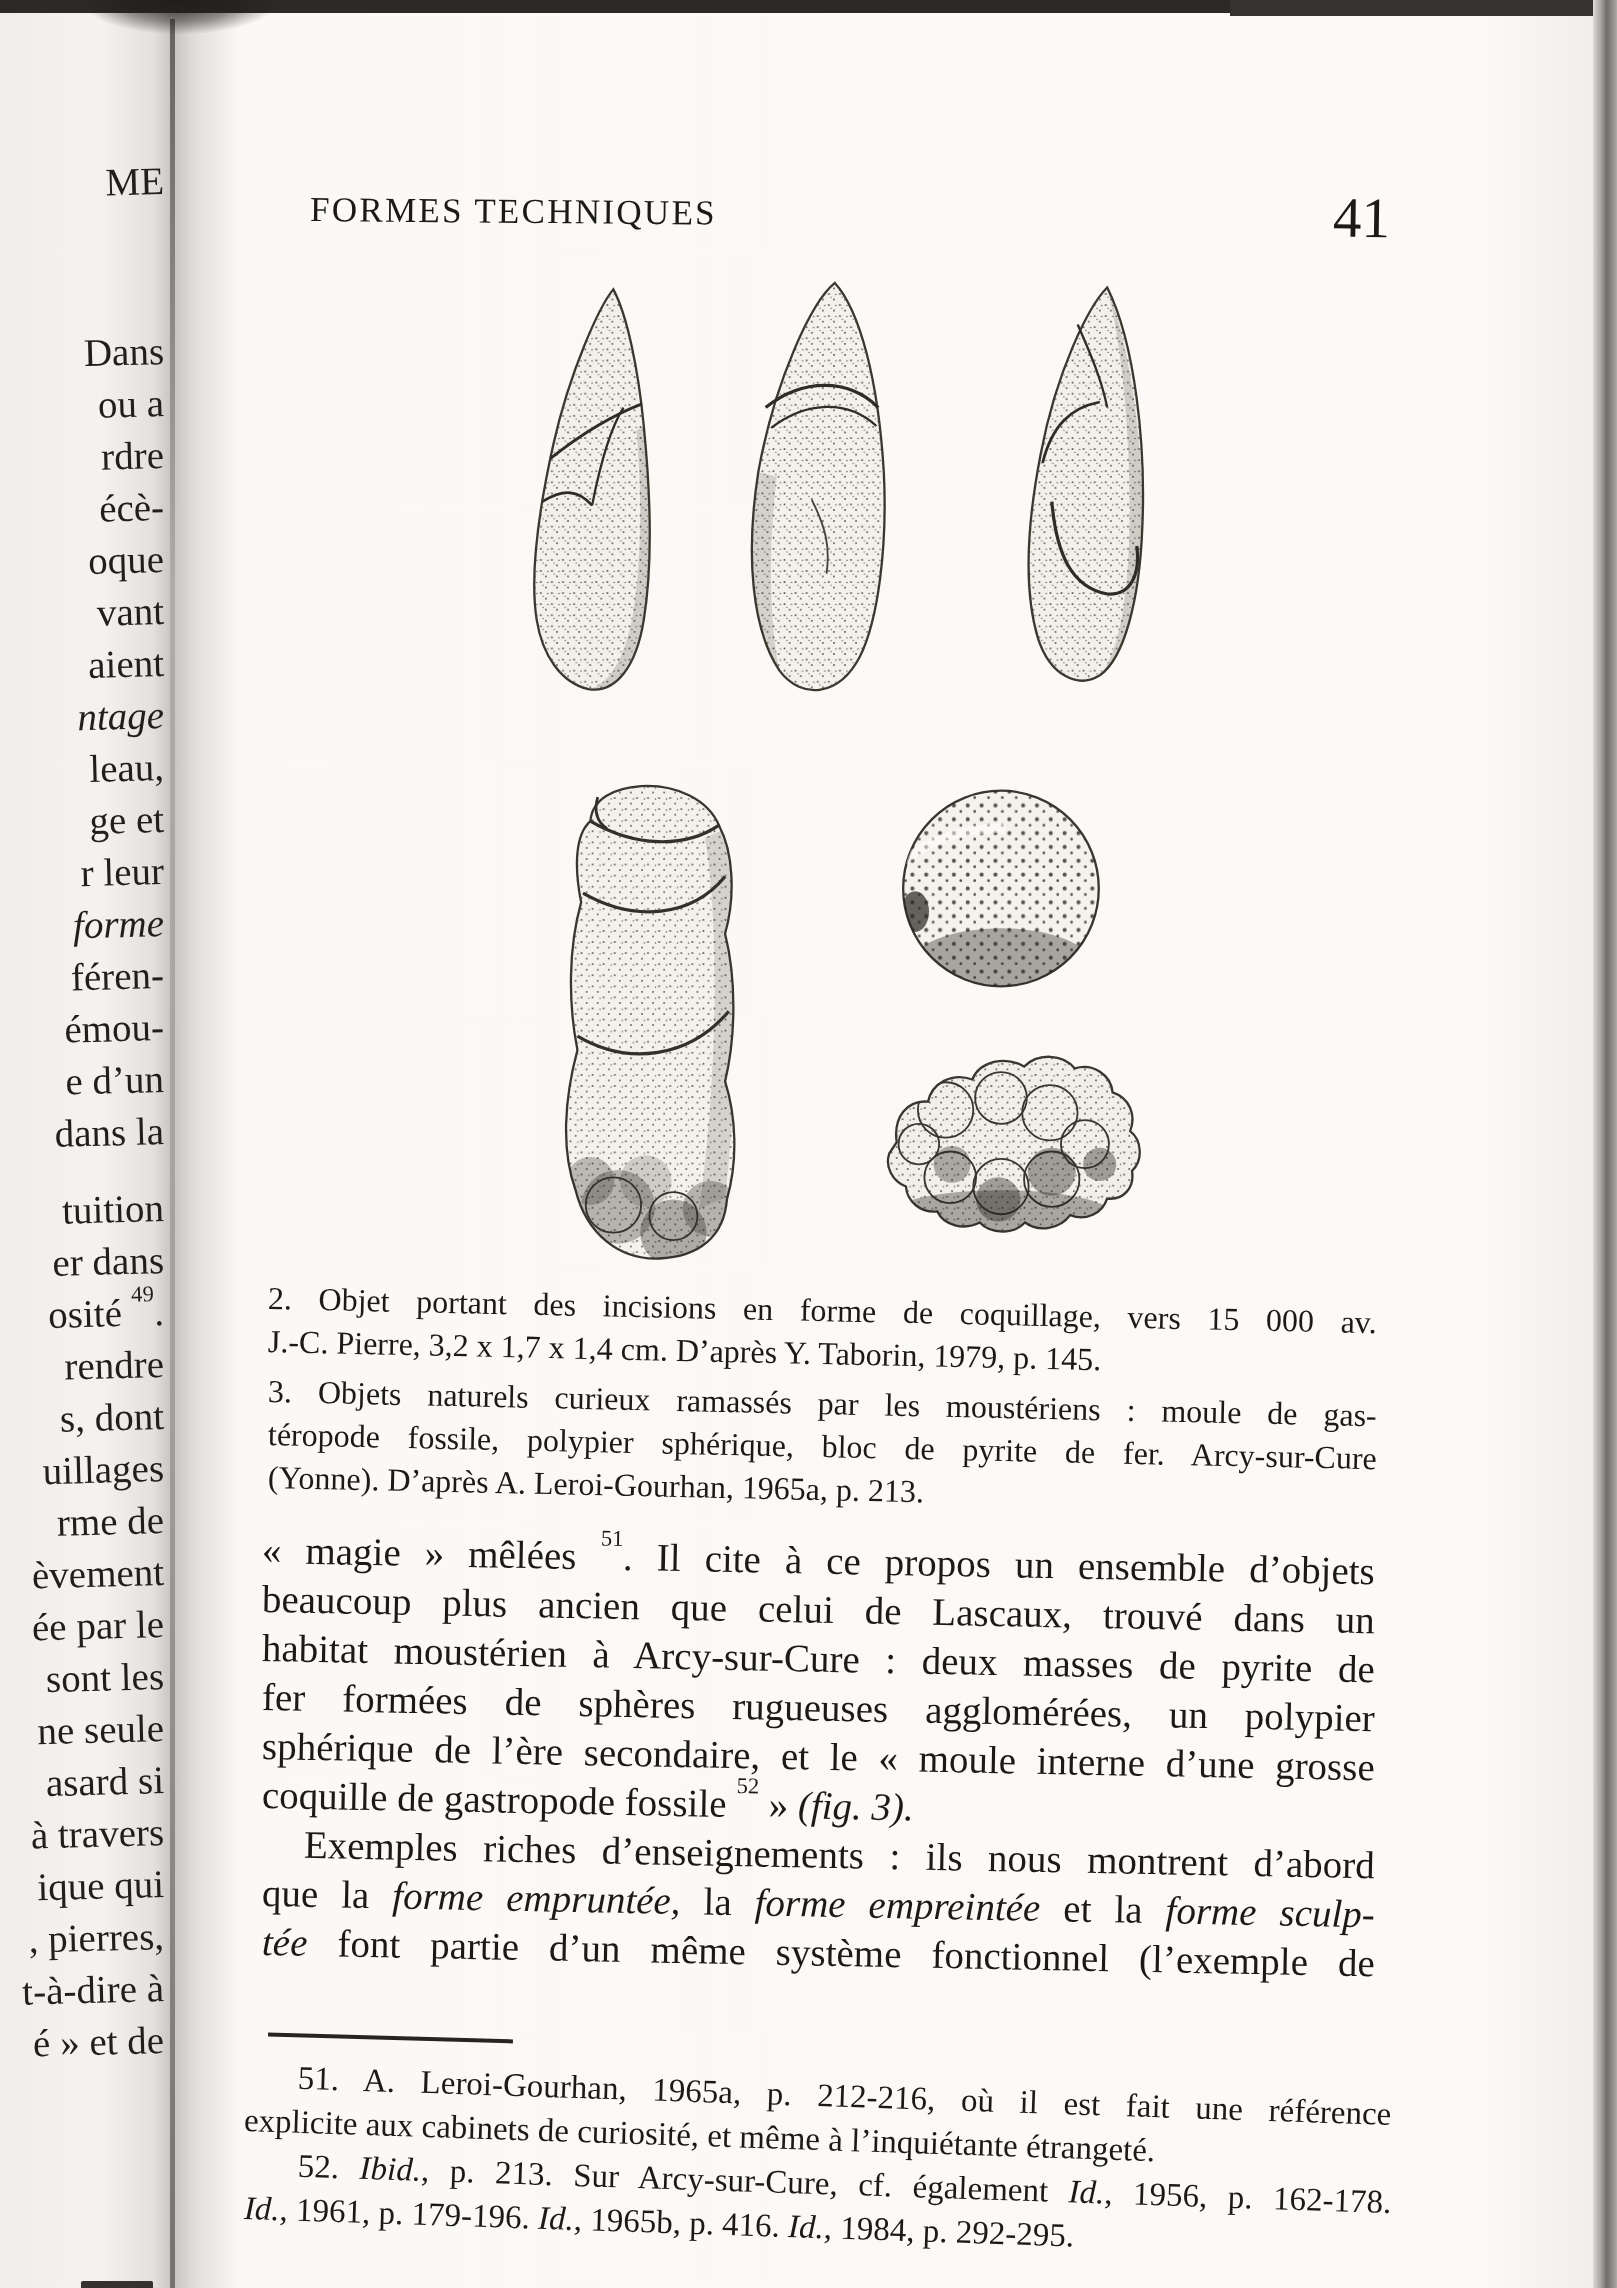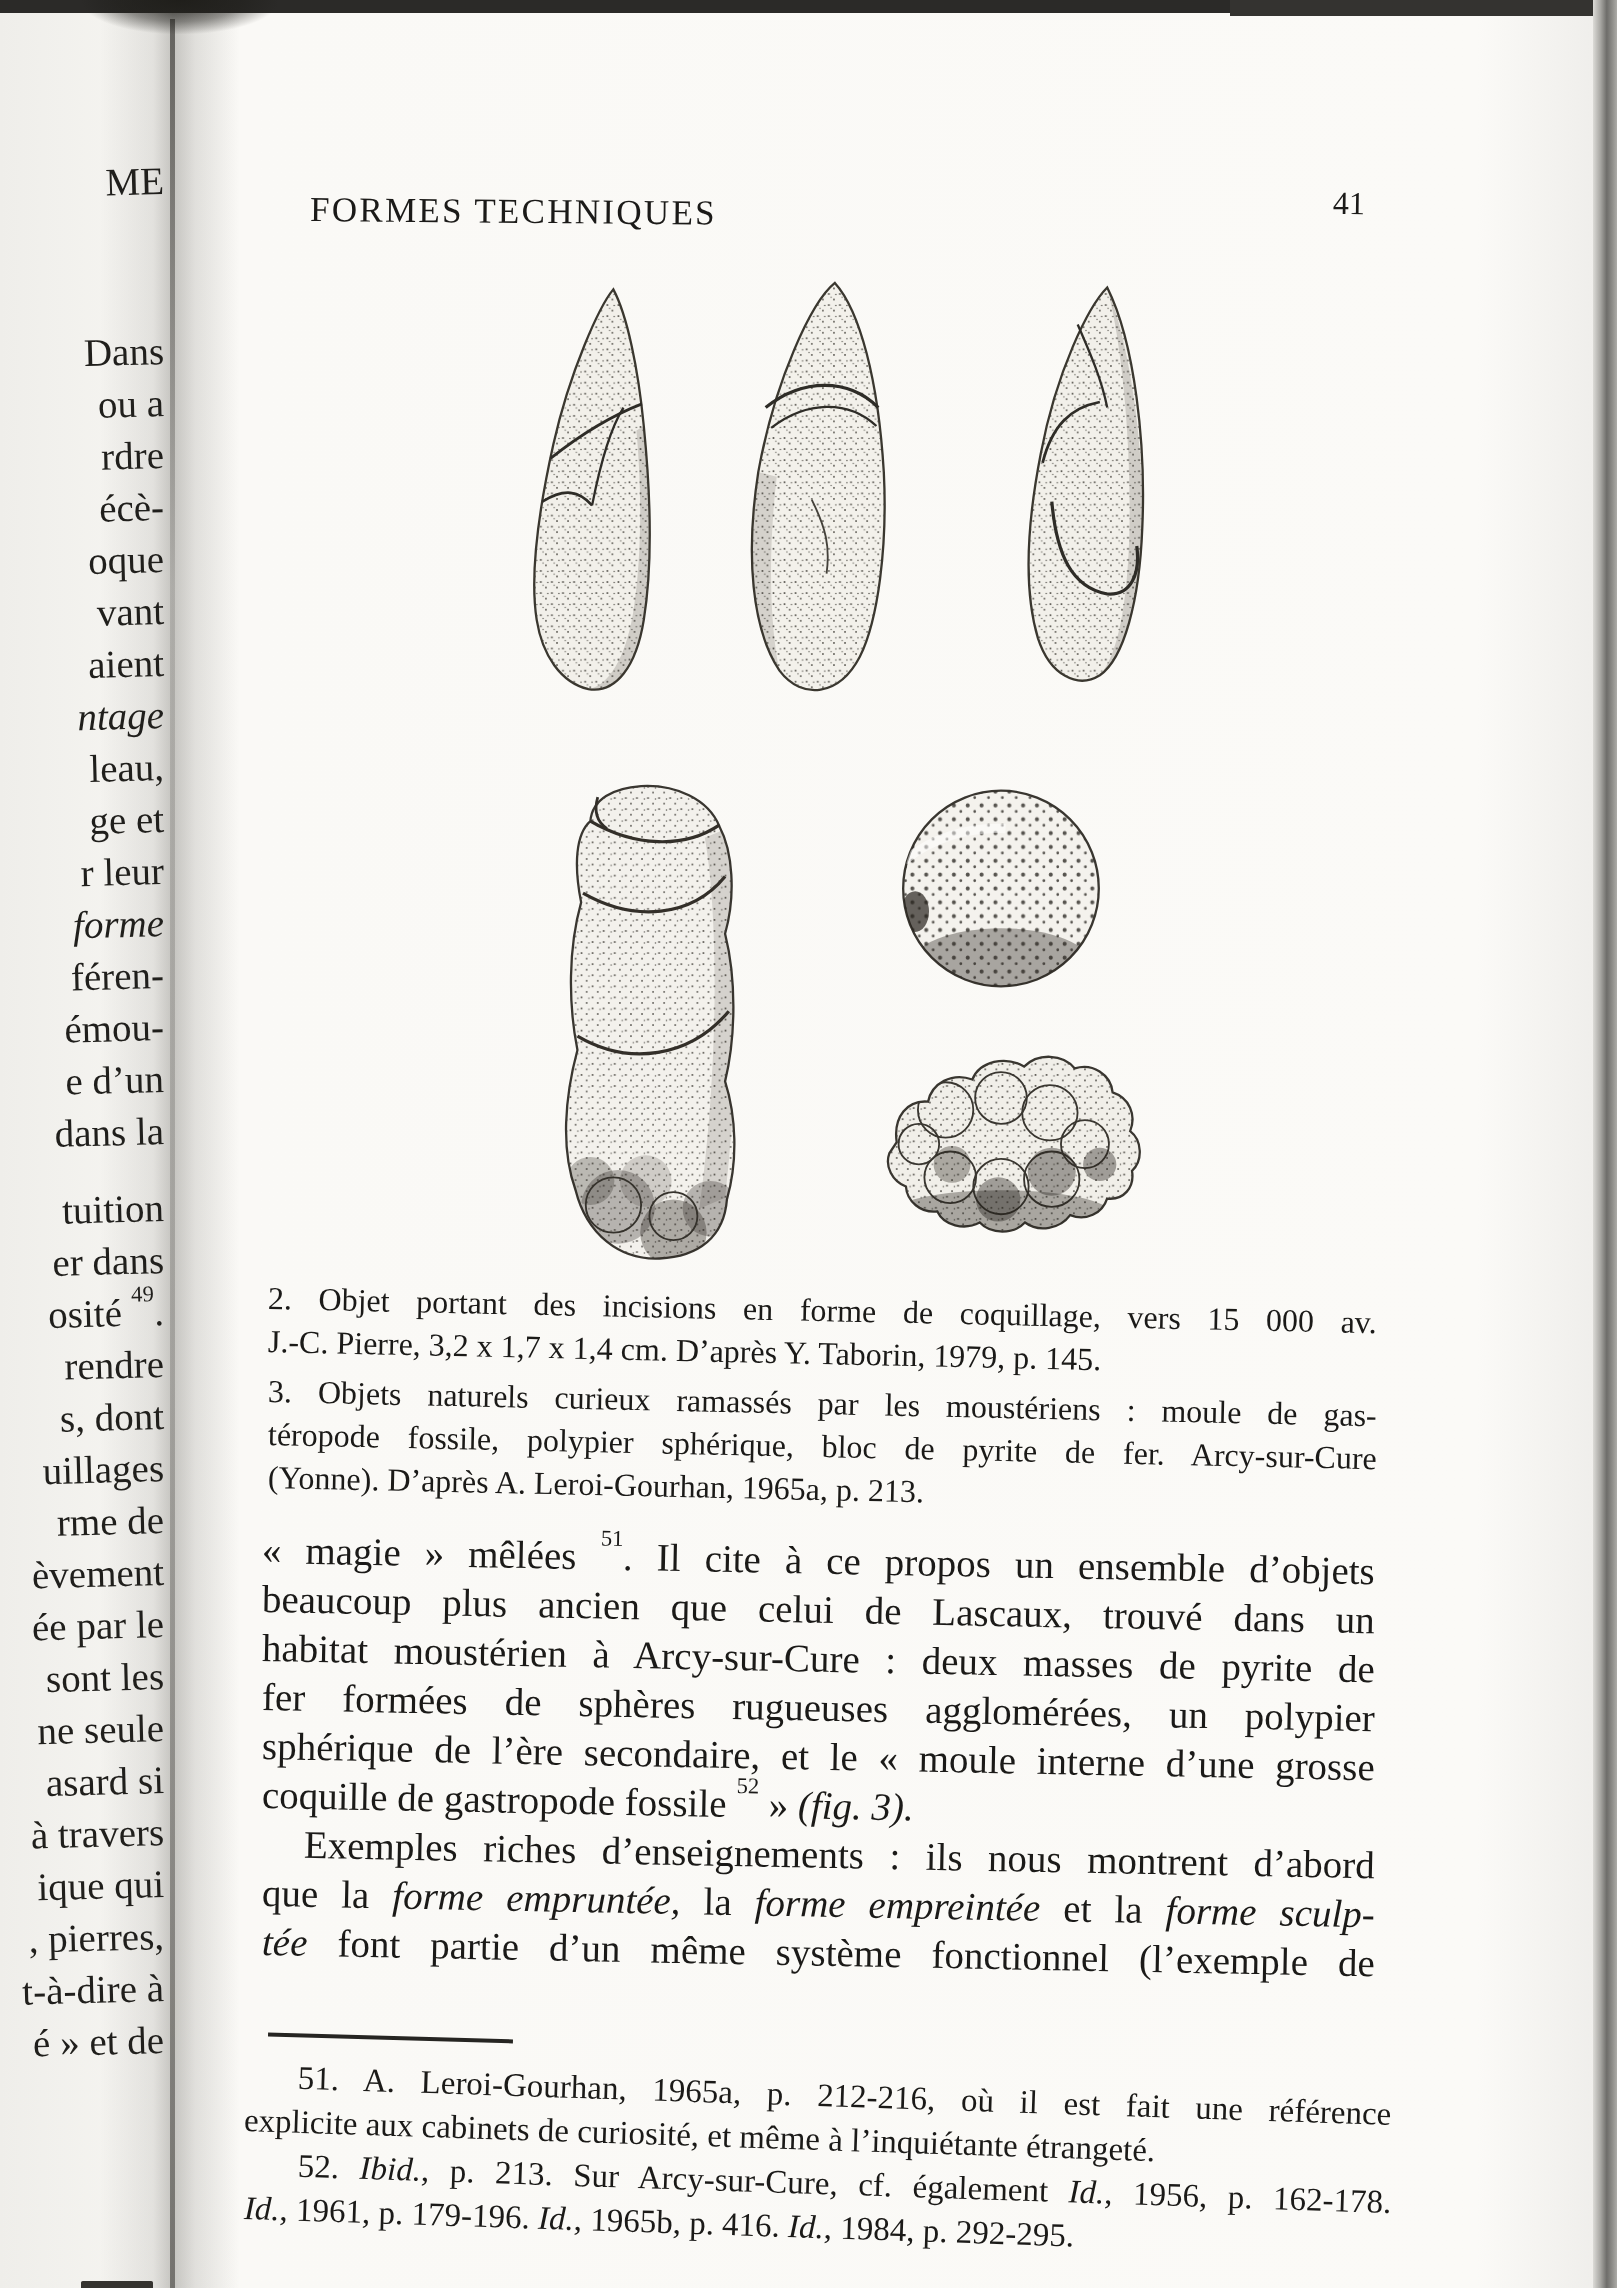--- a/index.html
+++ b/index.html
@@ -33,7 +33,7 @@
 
   .hdr-title{position:absolute;left:310px;top:190px;font-size:35px;letter-spacing:2.3px;
     transform:rotate(.5deg);transform-origin:0 50%;}
-  .hdr-pagenum{position:absolute;left:1333px;top:185px;font-size:32px;transform:rotate(.8deg);}
+  .hdr-pagenum{position:absolute;left:1333px;top:185px;font-size:57px;transform:rotate(.8deg);}
 
   .fig{position:absolute;}
   .fig1{left:461px;top:269px;}

